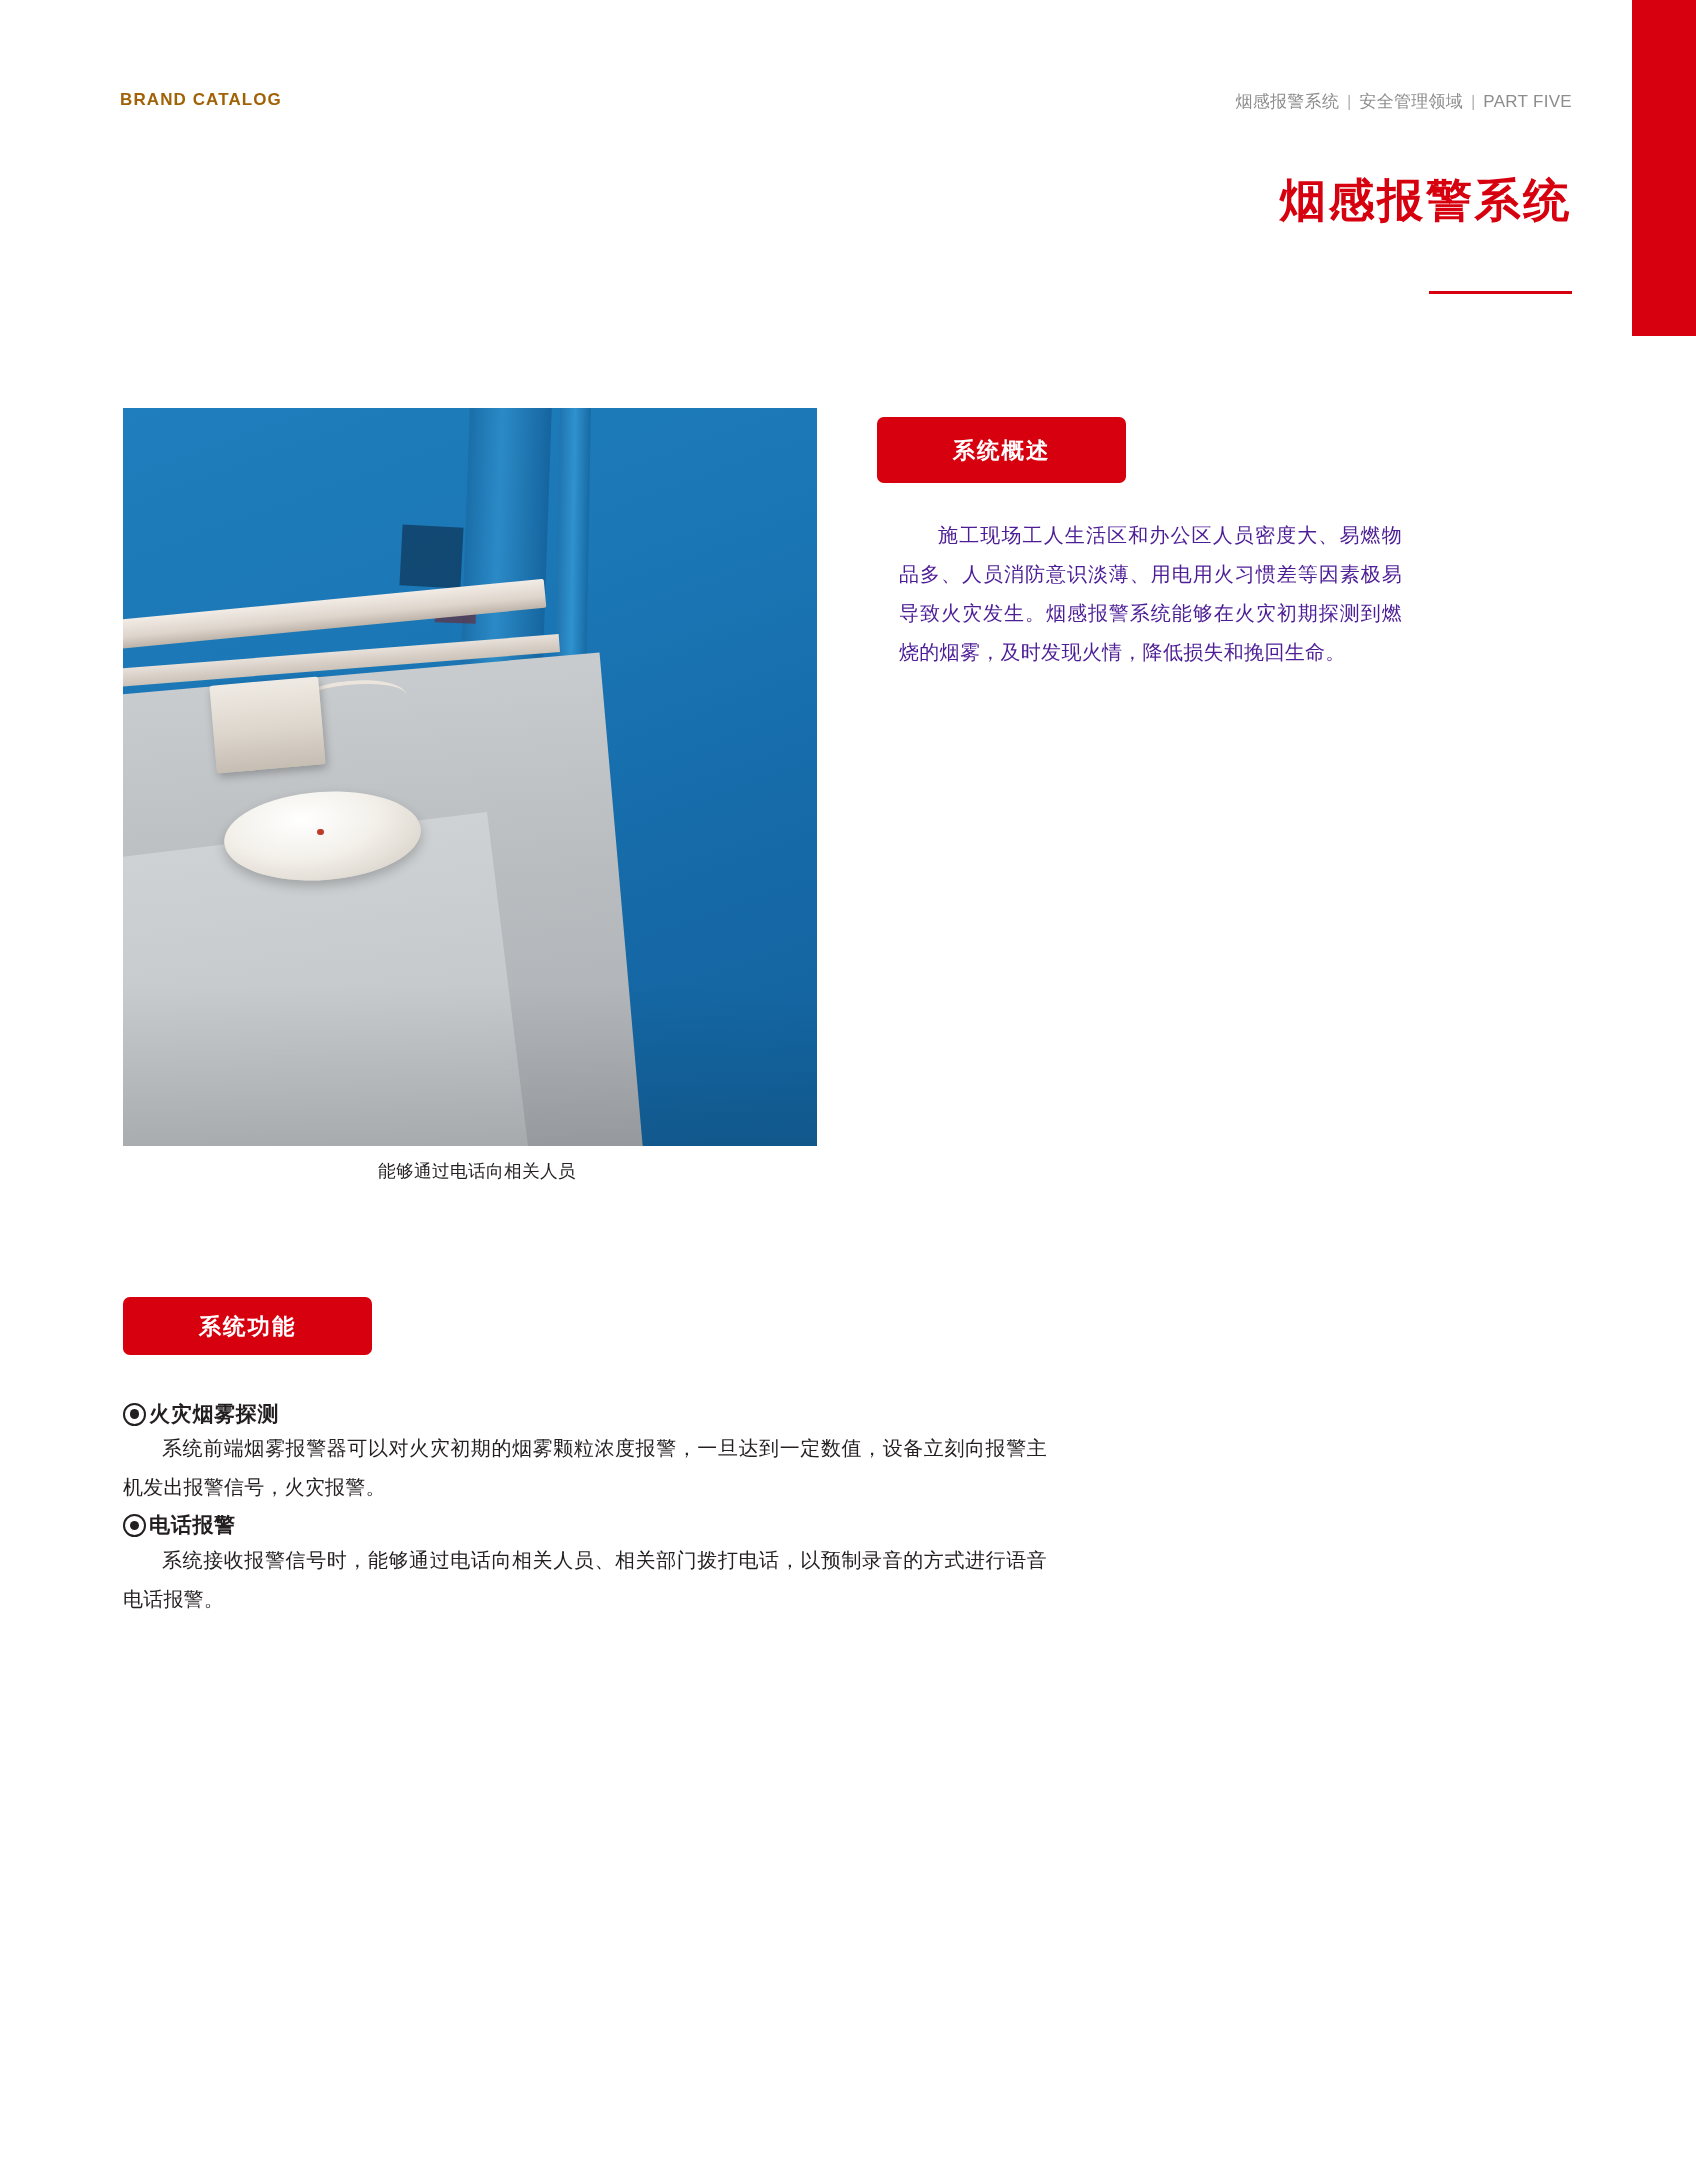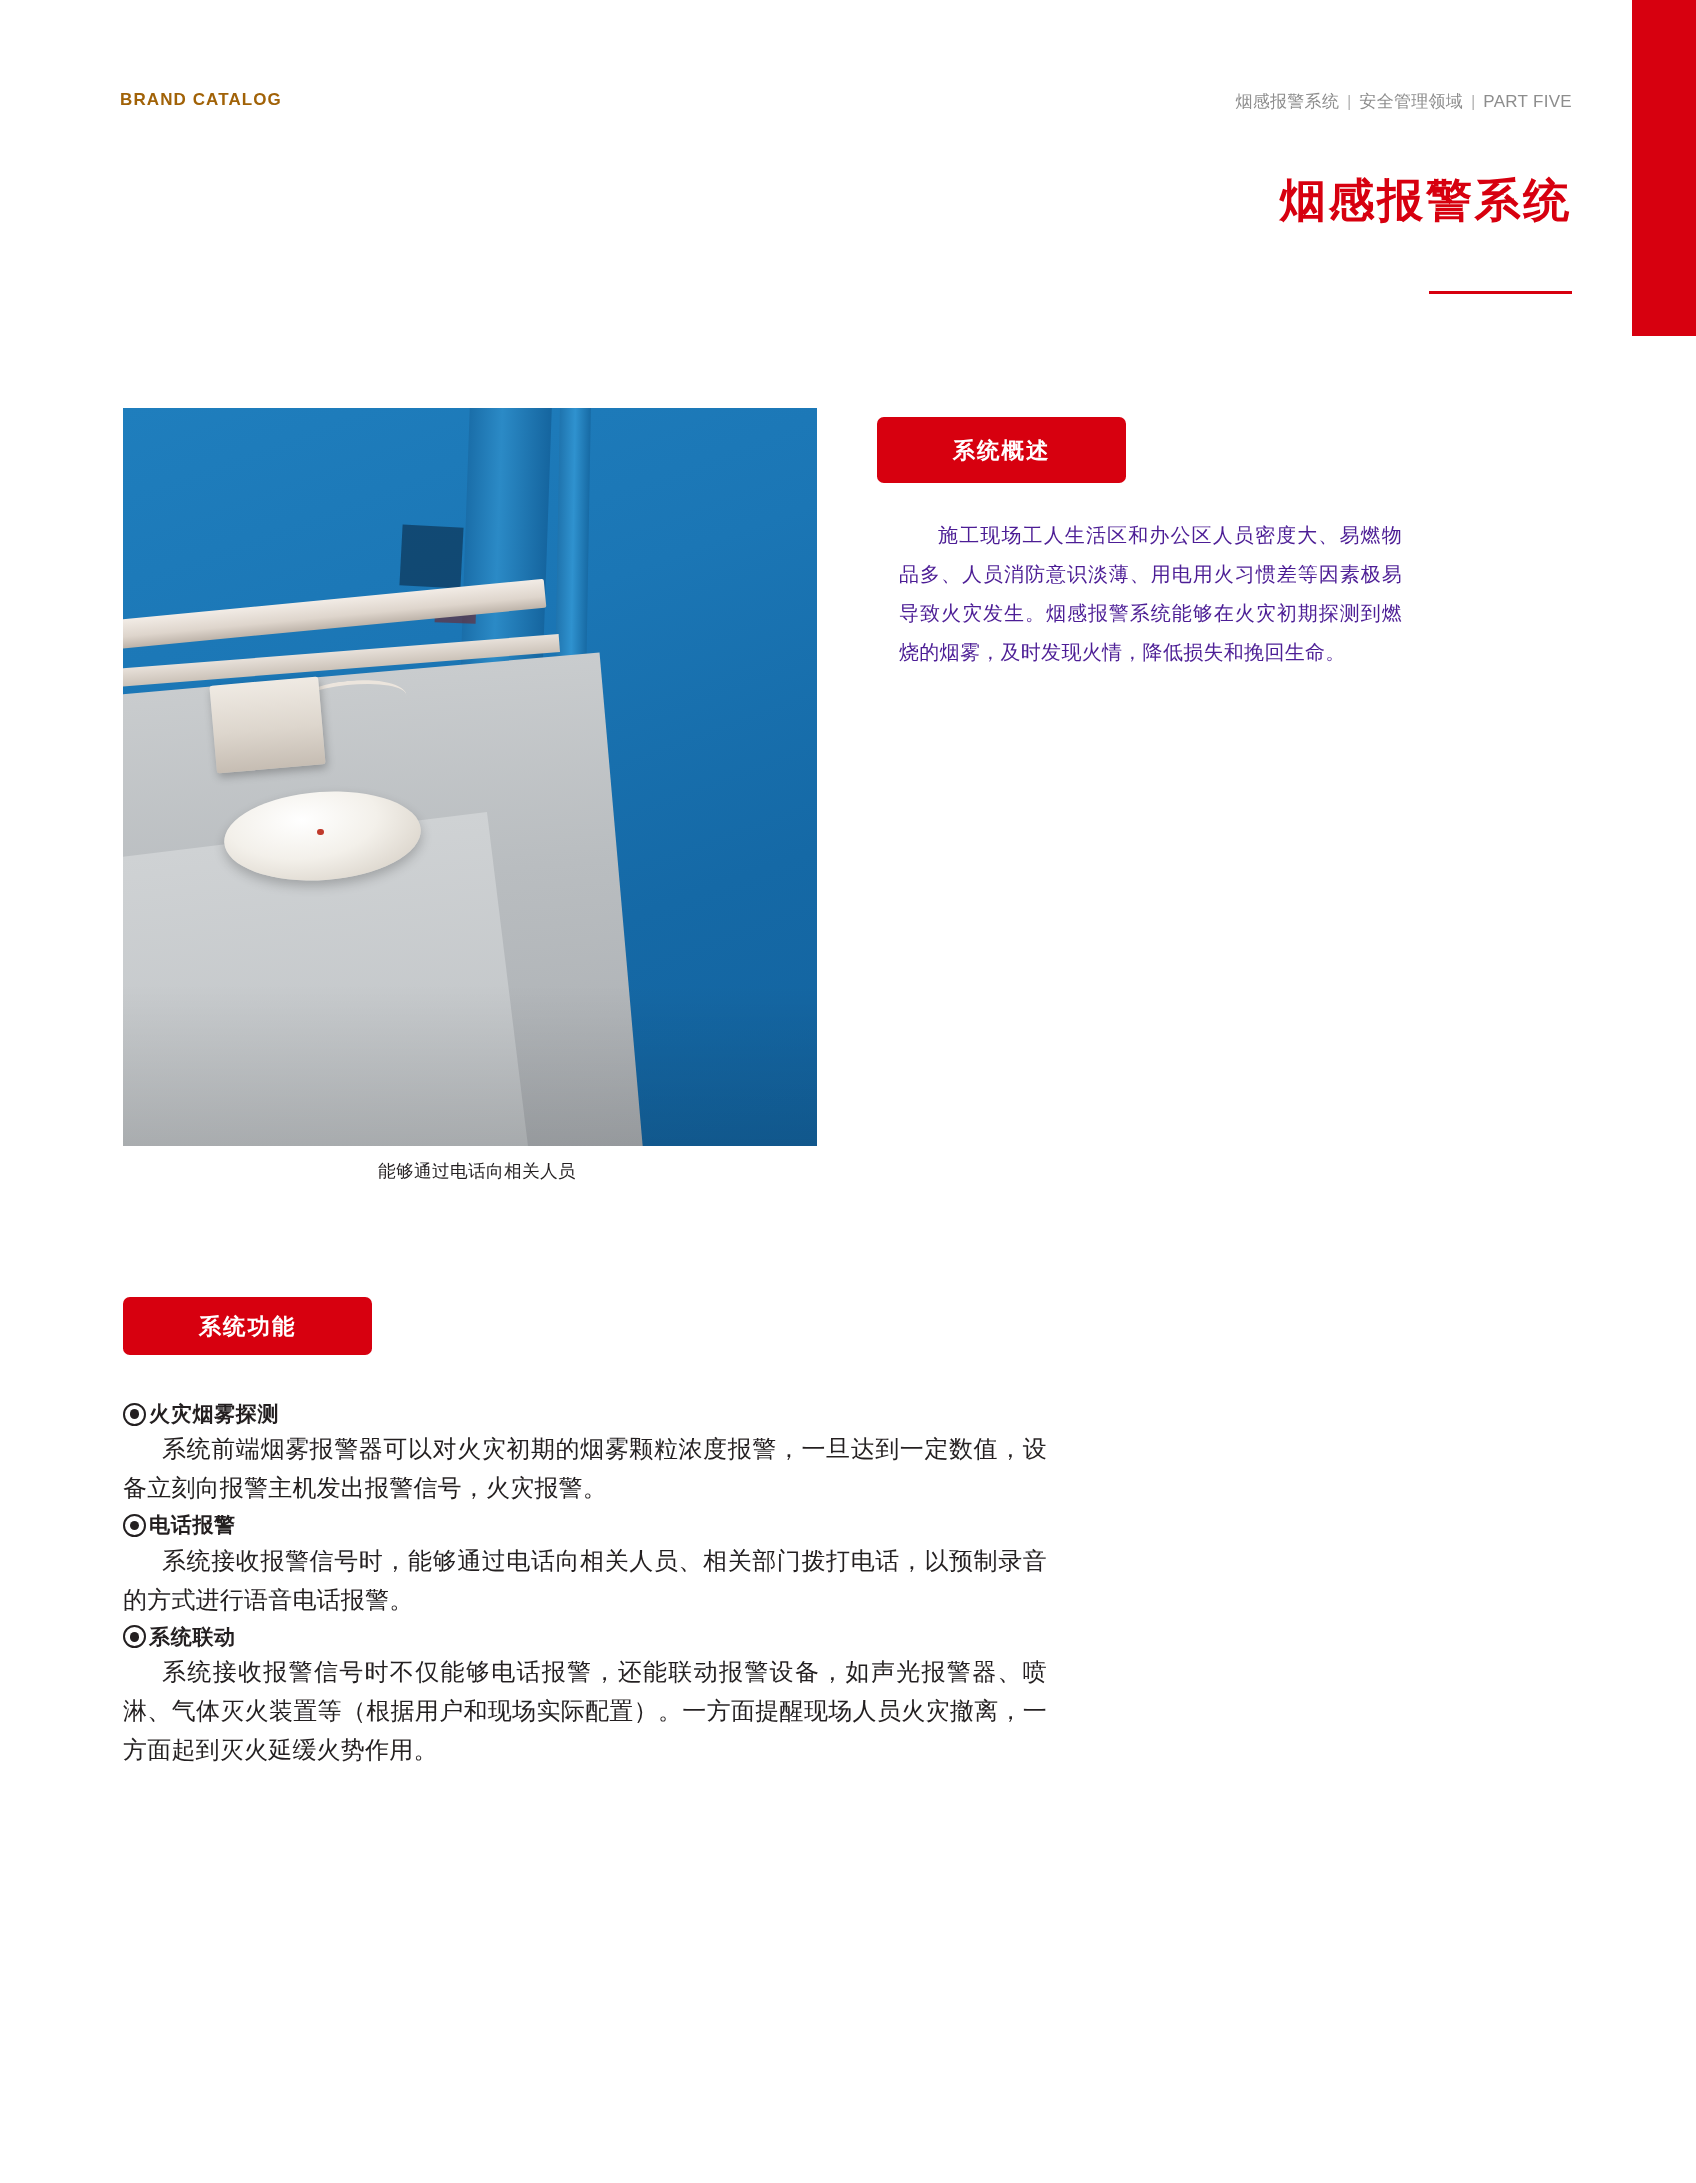--- a/index.html
+++ b/index.html
@@ -300,7 +300,7 @@
     color: #231f20;
   }
   .func-body {
-    font-size: 24px;
+    font-size: 20px;
     line-height: 39px;
     color: #231f20;
     text-indent: 39px;

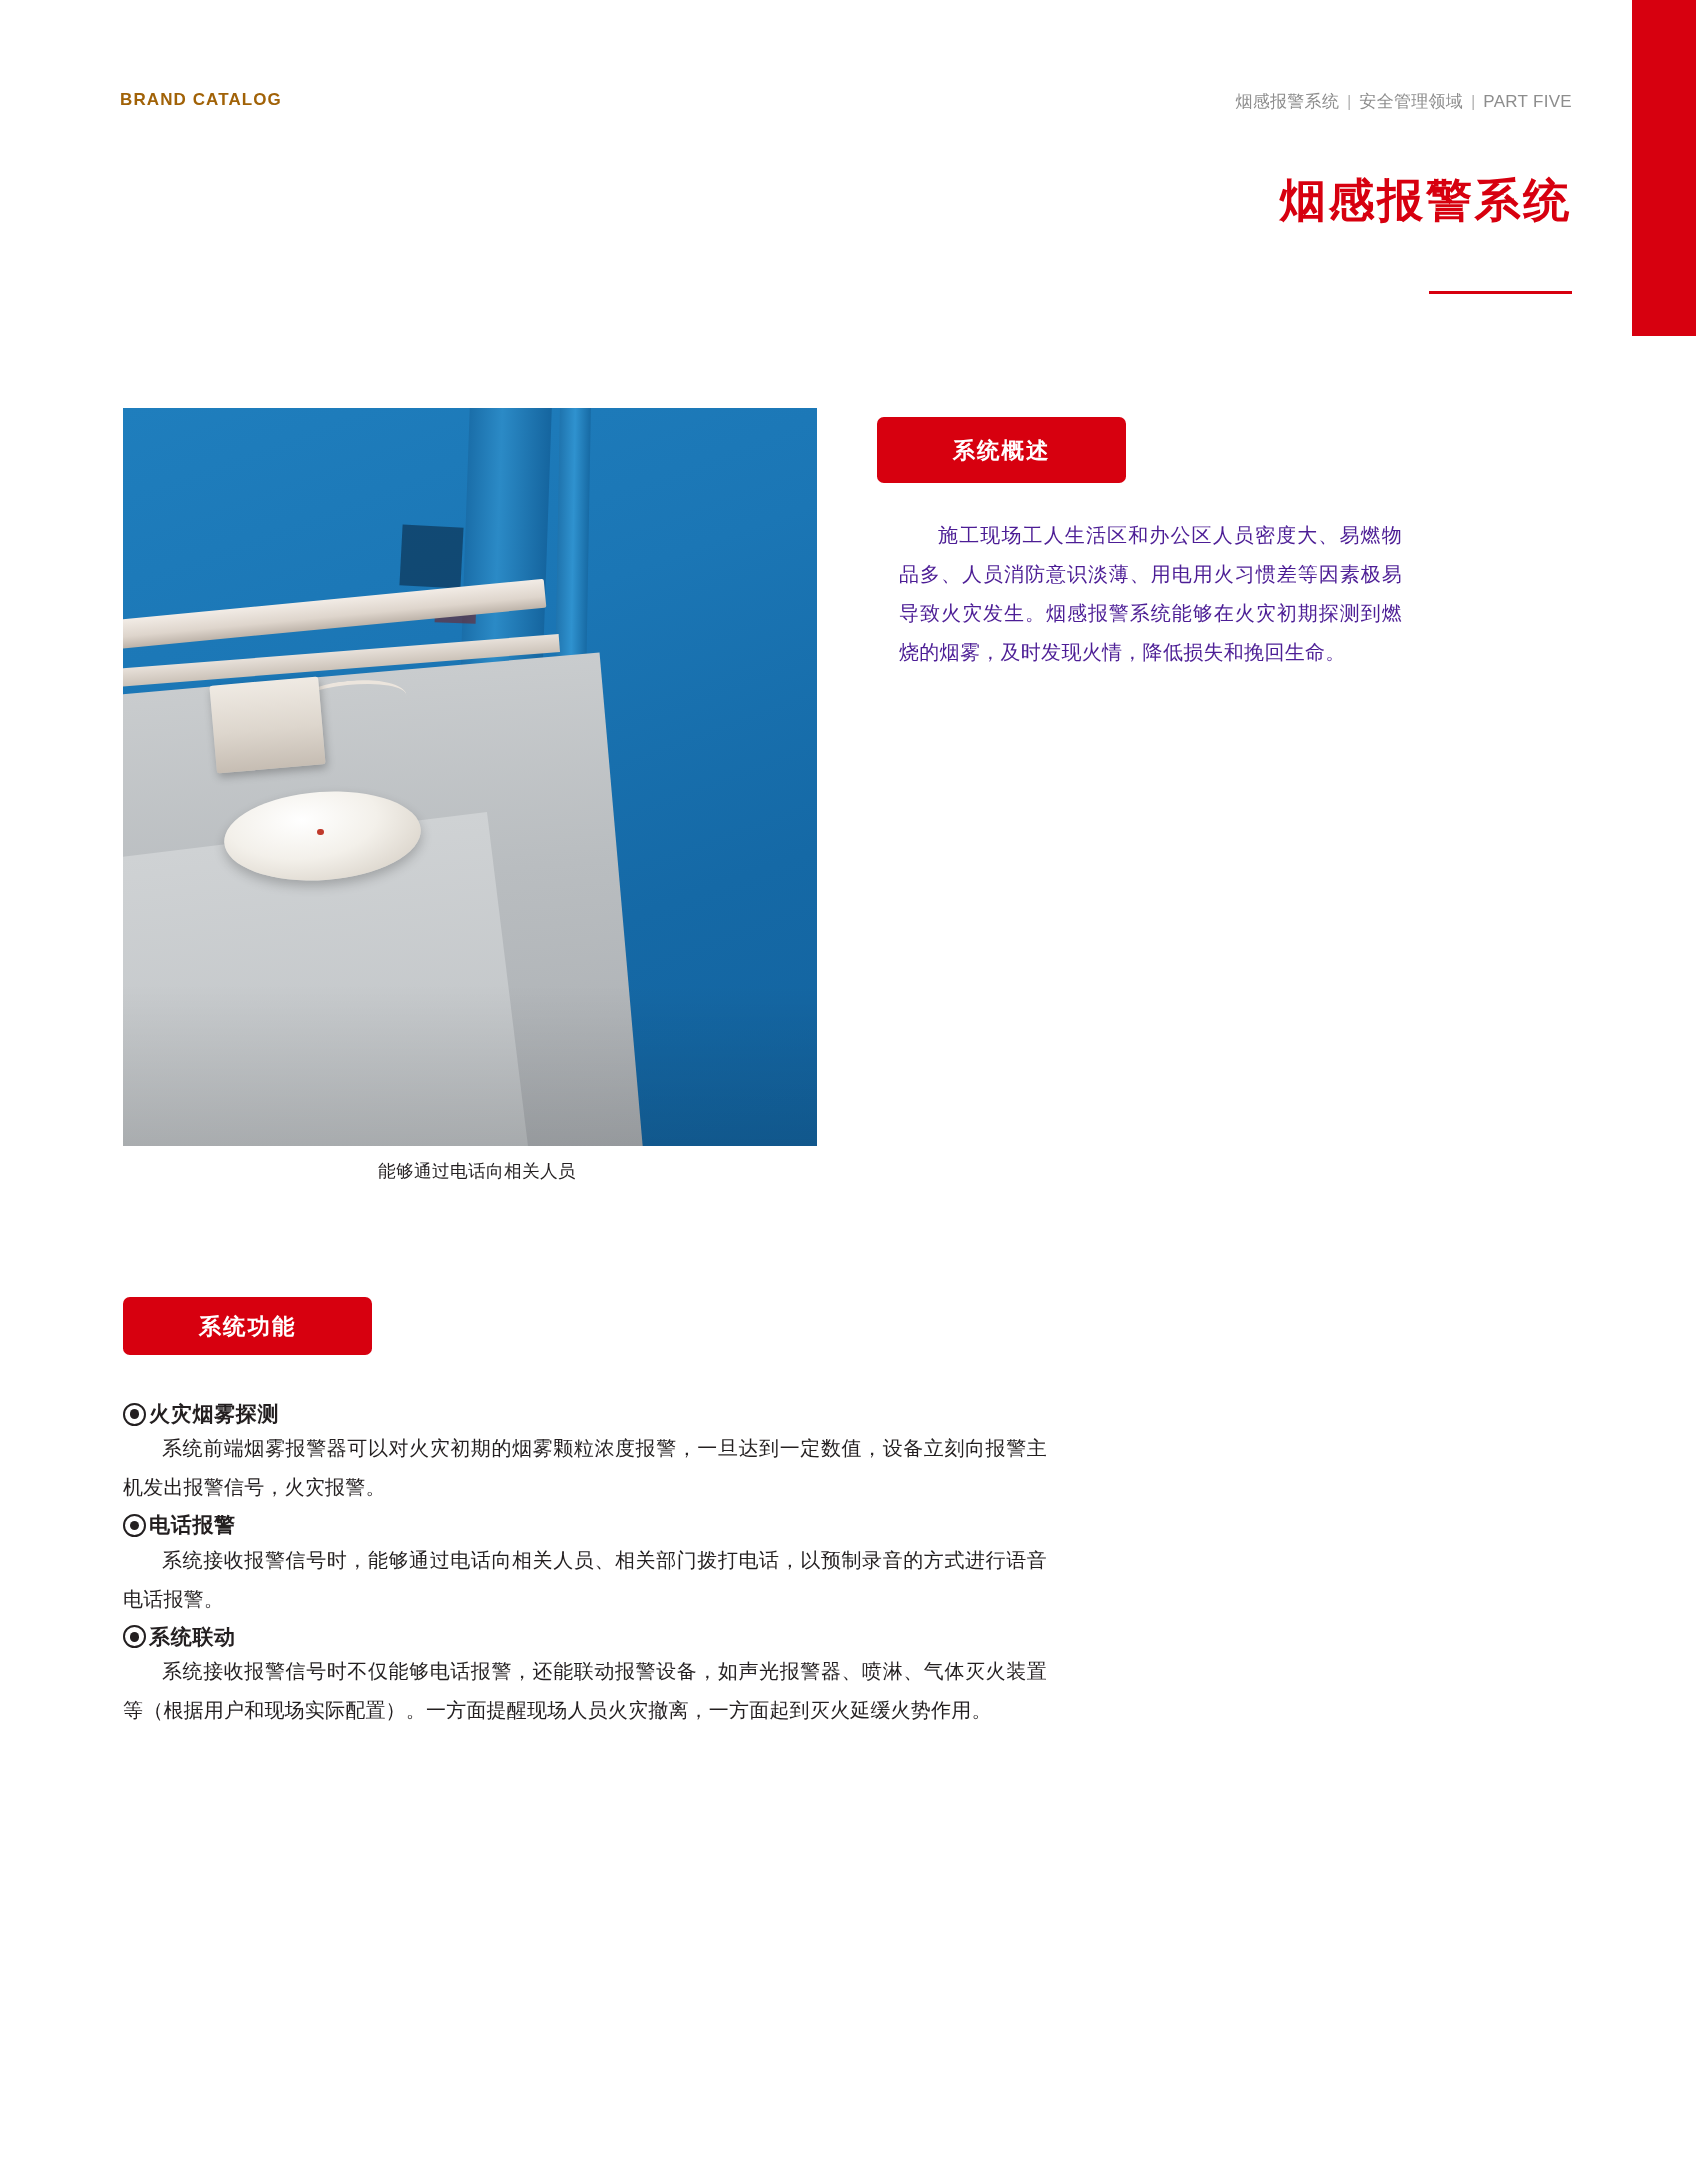--- a/index.html
+++ b/index.html
@@ -370,13 +370,6 @@
     <div class="func-body">系统接收报警信号时，能够通过电话向相关人员、相关部门拨打电话，以预制录音的方式进行语音电话报警。</div>
   </div>
 
-  <div class="func-item">
-    <div class="func-head">
-      <span class="bullet"></span>
-      <span class="func-title">系统联动</span>
-    </div>
-    <div class="func-body">系统接收报警信号时不仅能够电话报警，还能联动报警设备，如声光报警器、喷淋、气体灭火装置等（根据用户和现场实际配置）。一方面提醒现场人员火灾撤离，一方面起到灭火延缓火势作用。</div>
-  </div>
 
 </div>
 

